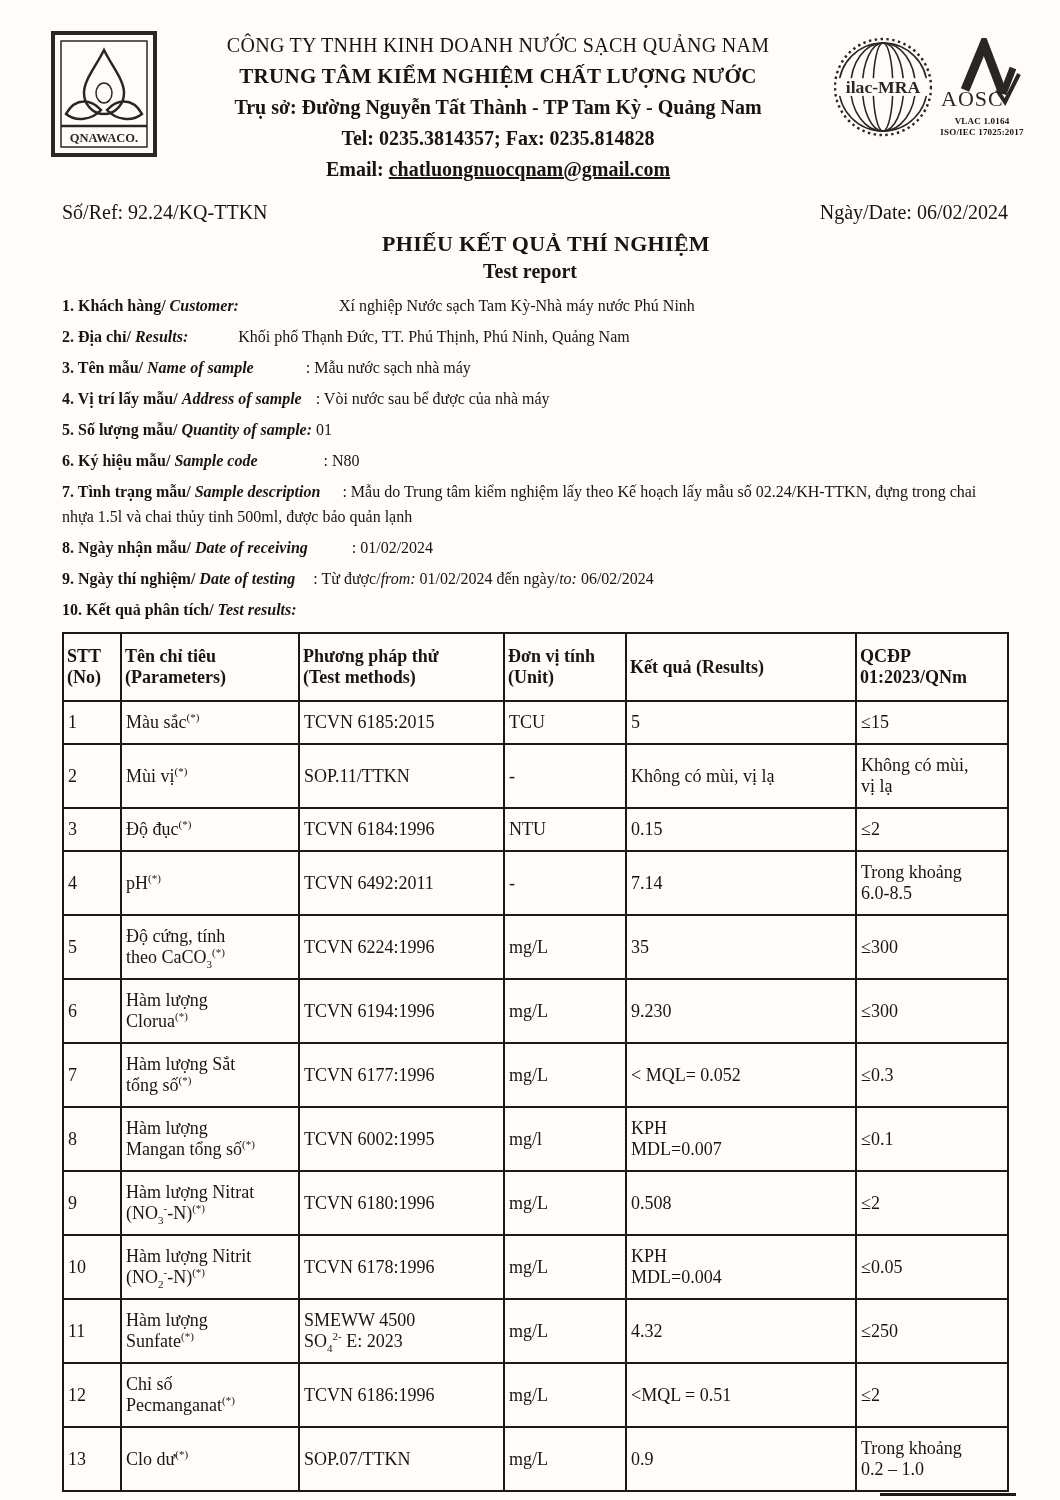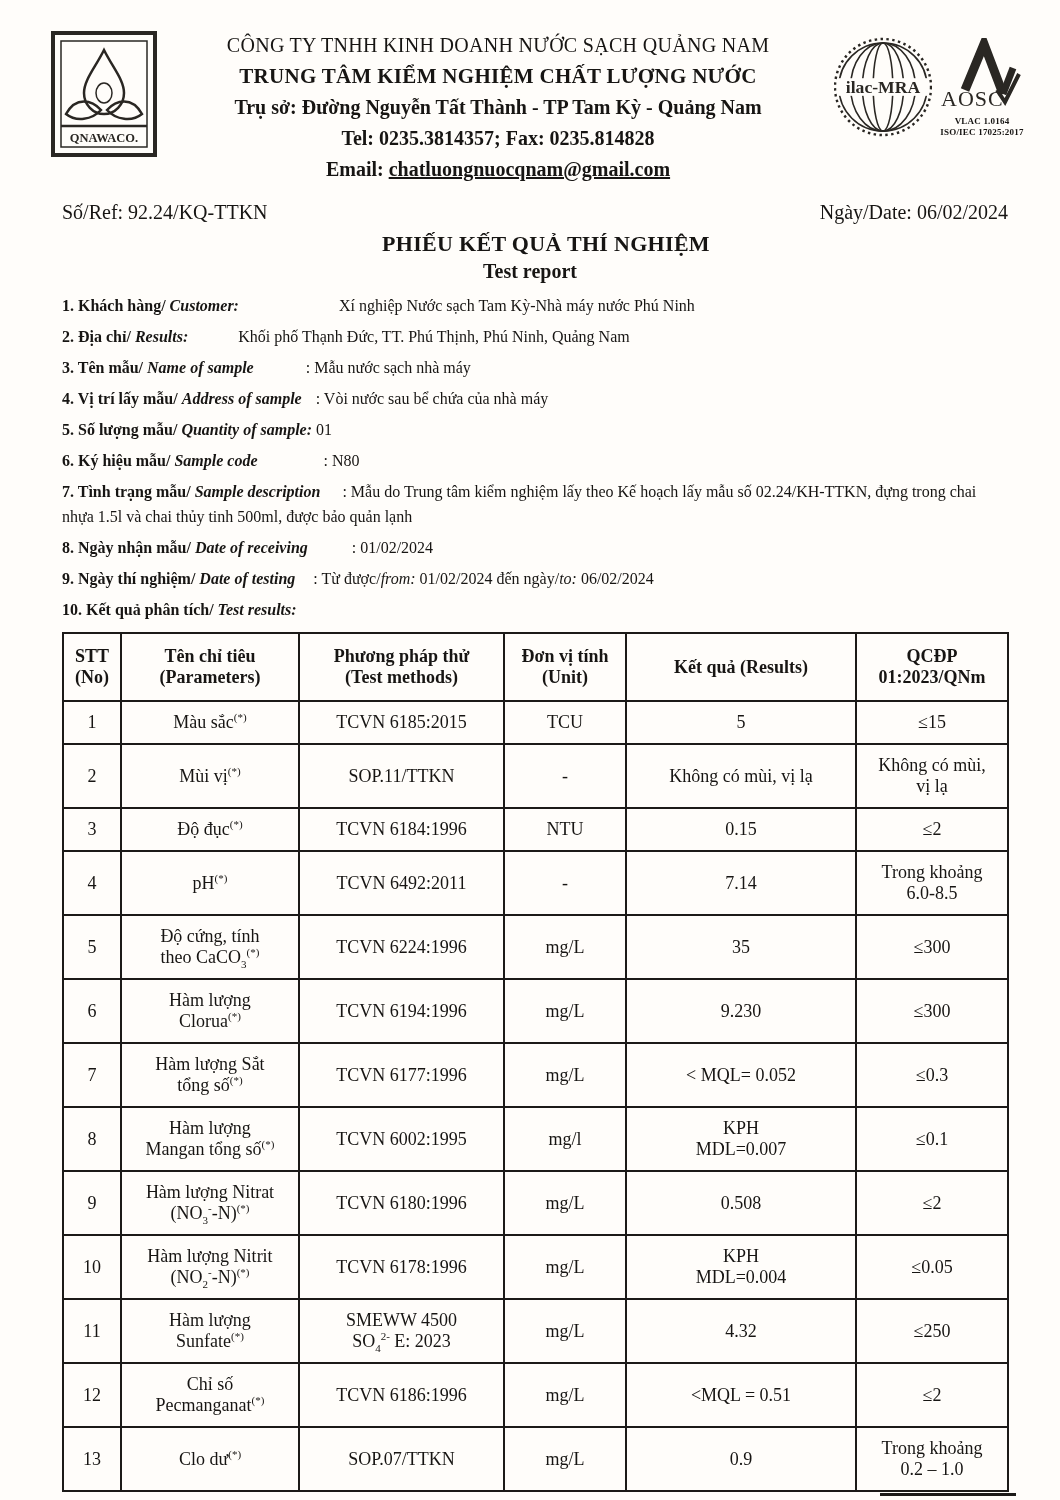--- a/index.html
+++ b/index.html
@@ -121,7 +121,7 @@
     <span class="lv">4. Vị trí lấy mẫu/</span>
     <span class="le">Address of sample</span>
     <span class="sp sp4"></span>
-    <span>: Vòi nước sau bể chứa của nhà máy</span>
+    <span>: Vòi nước sau bể được của nhà máy</span>
   </div>
   <div class="info-line">
     <span class="lv">5. Số lượng mẫu/</span>

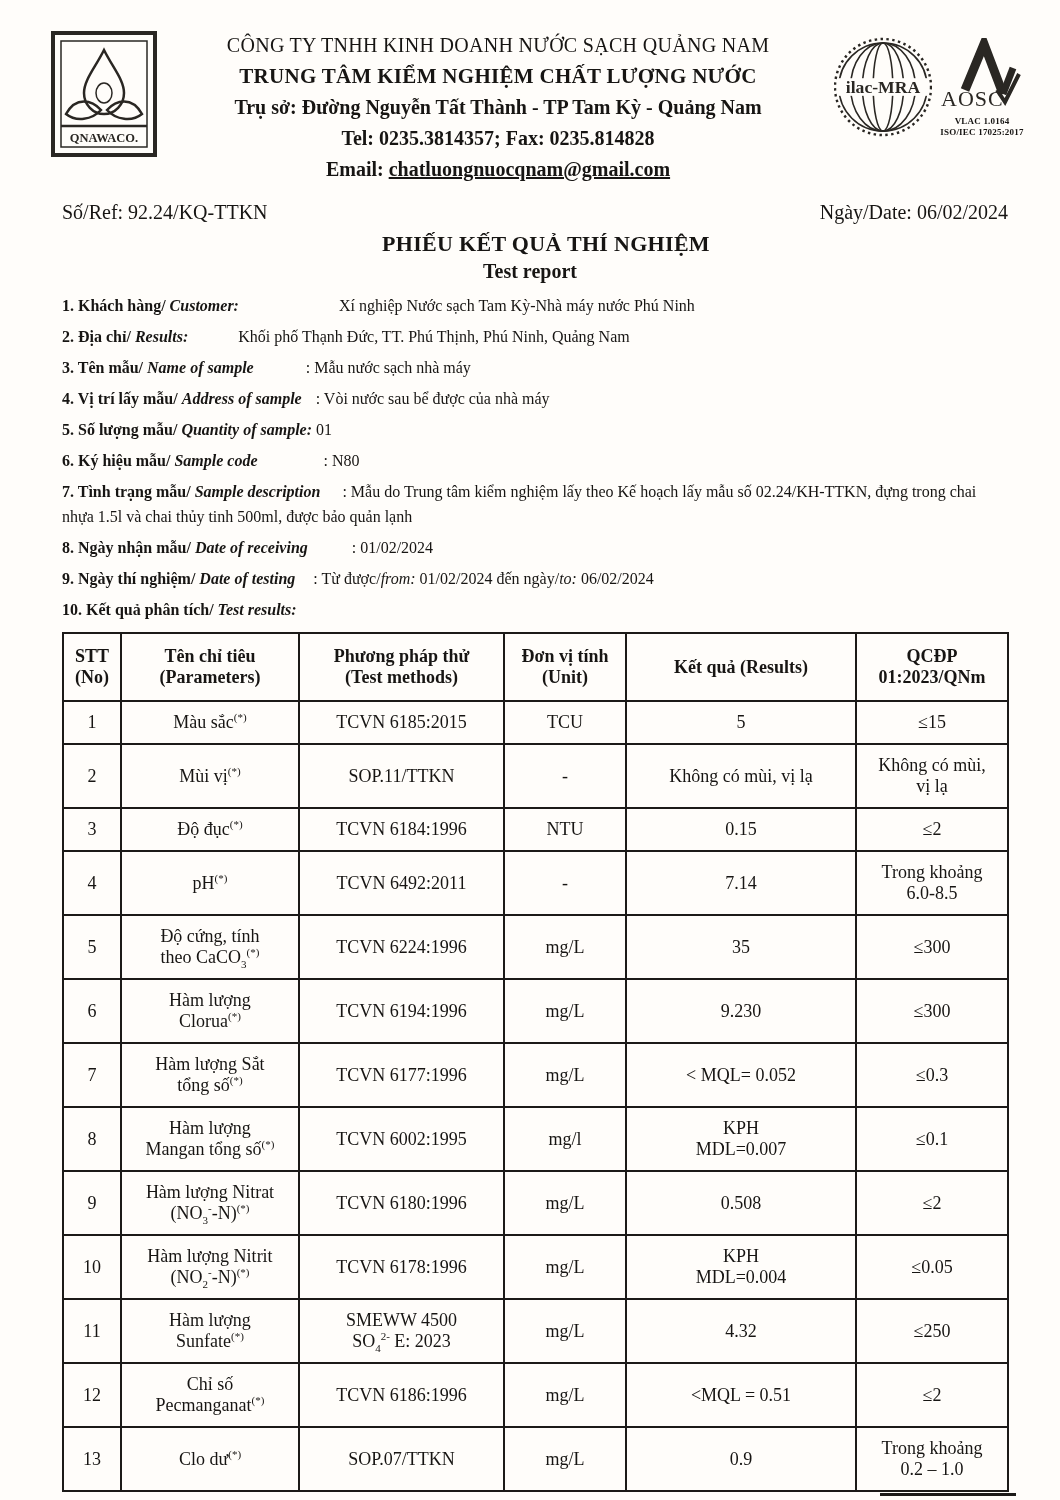--- a/index.html
+++ b/index.html
@@ -34,7 +34,7 @@
   .sp6{width:58px}.sp7{width:14px}.sp8{width:36px}.sp9{width:10px}
   
   table { border-collapse:collapse; margin:10px 0 0 62px; width:945px;
-          text-align:center; font-size:18px; line-height:21px; table-layout:fixed;padding-left:38px; }
+          text-align:left; font-size:18px; line-height:21px; table-layout:fixed;padding-left:38px; }
   th, td { border:2px solid #1c1a18; padding:10px 4px; vertical-align:middle; overflow:hidden; }
   th { font-weight:bold; padding:12px 3px; }
   .sup { vertical-align:super; font-size:11px; line-height:0; }

